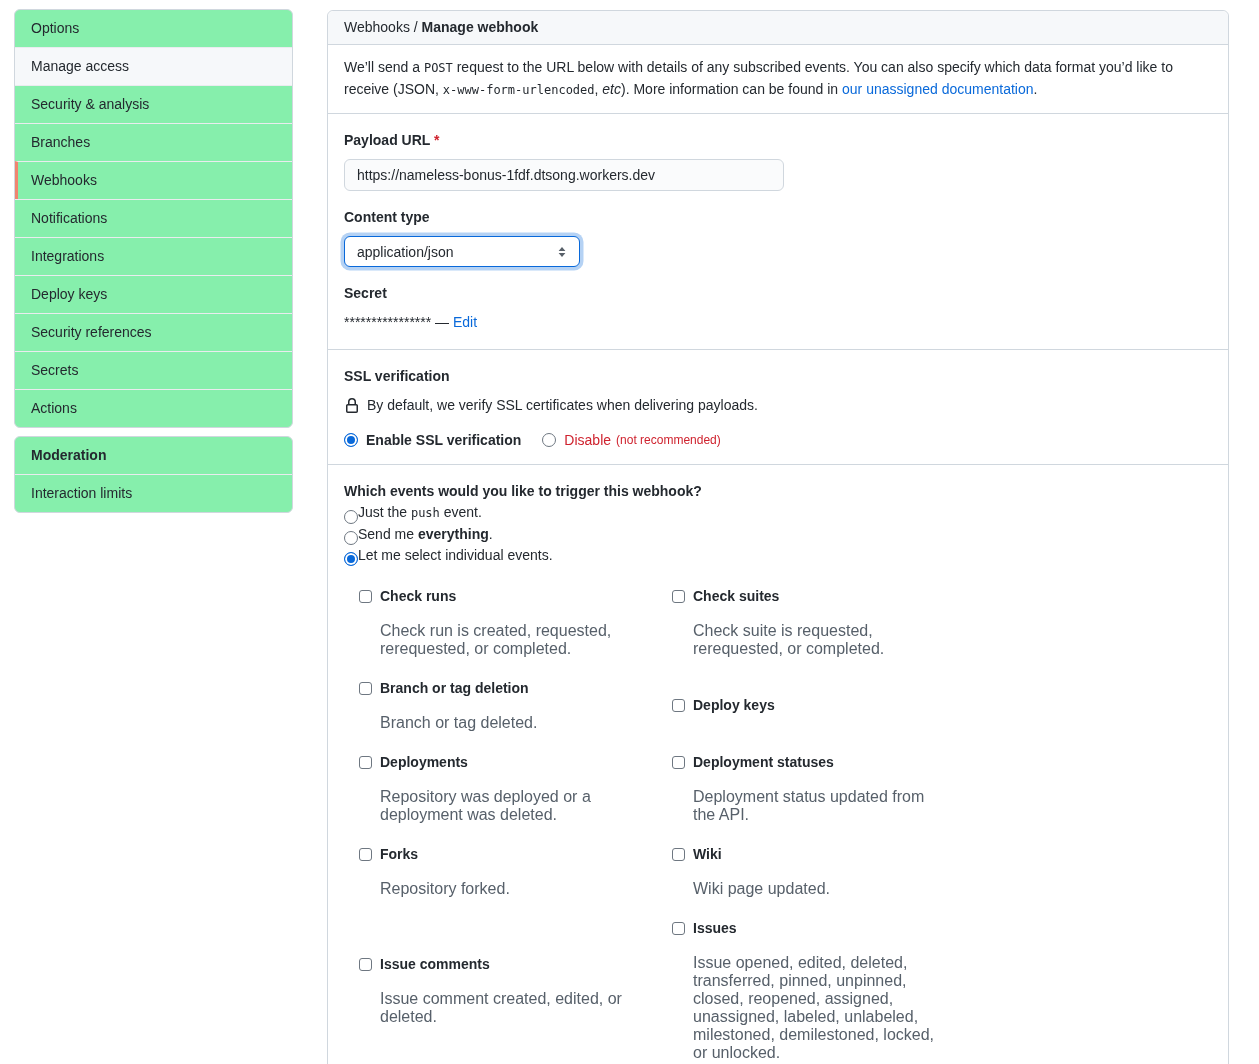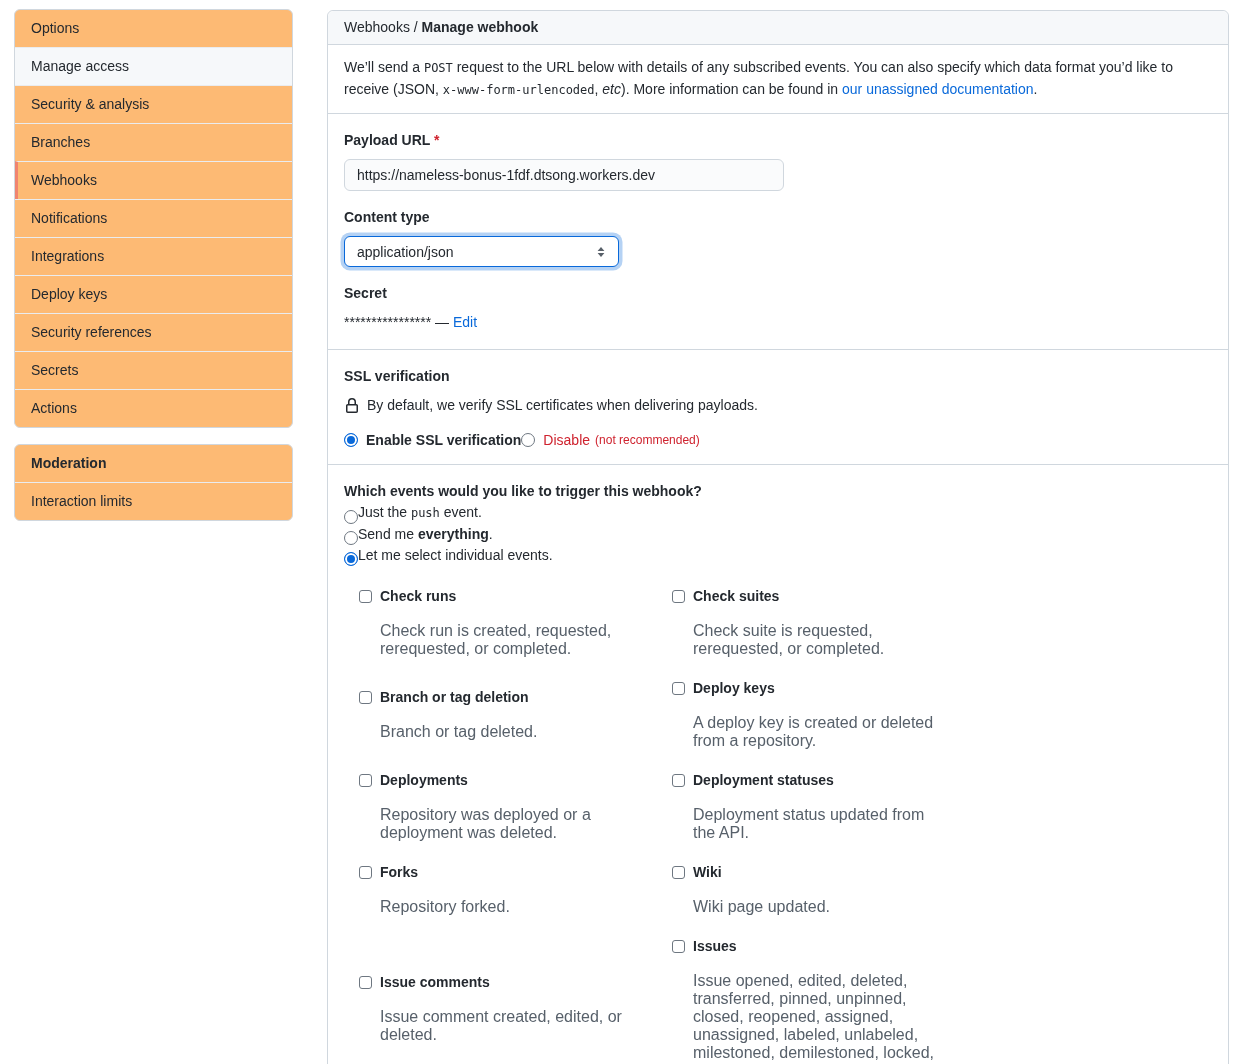--- a/index.html
+++ b/index.html
@@ -19,7 +19,7 @@
   .sidebar { position: absolute; left: 14px; top: 9px; width: 279px; }
   .side-box {
     border: 1px solid var(--border, #d0d7de); border-radius: 6px;
-    background: #fdba74; margin-bottom: 16px; overflow: hidden;
+    background: #86efac; margin-bottom: 8px; overflow: hidden;
   }
   .side-item {
     padding: 8px 16px; line-height: 21px; border-top: 1px solid #eaecef;

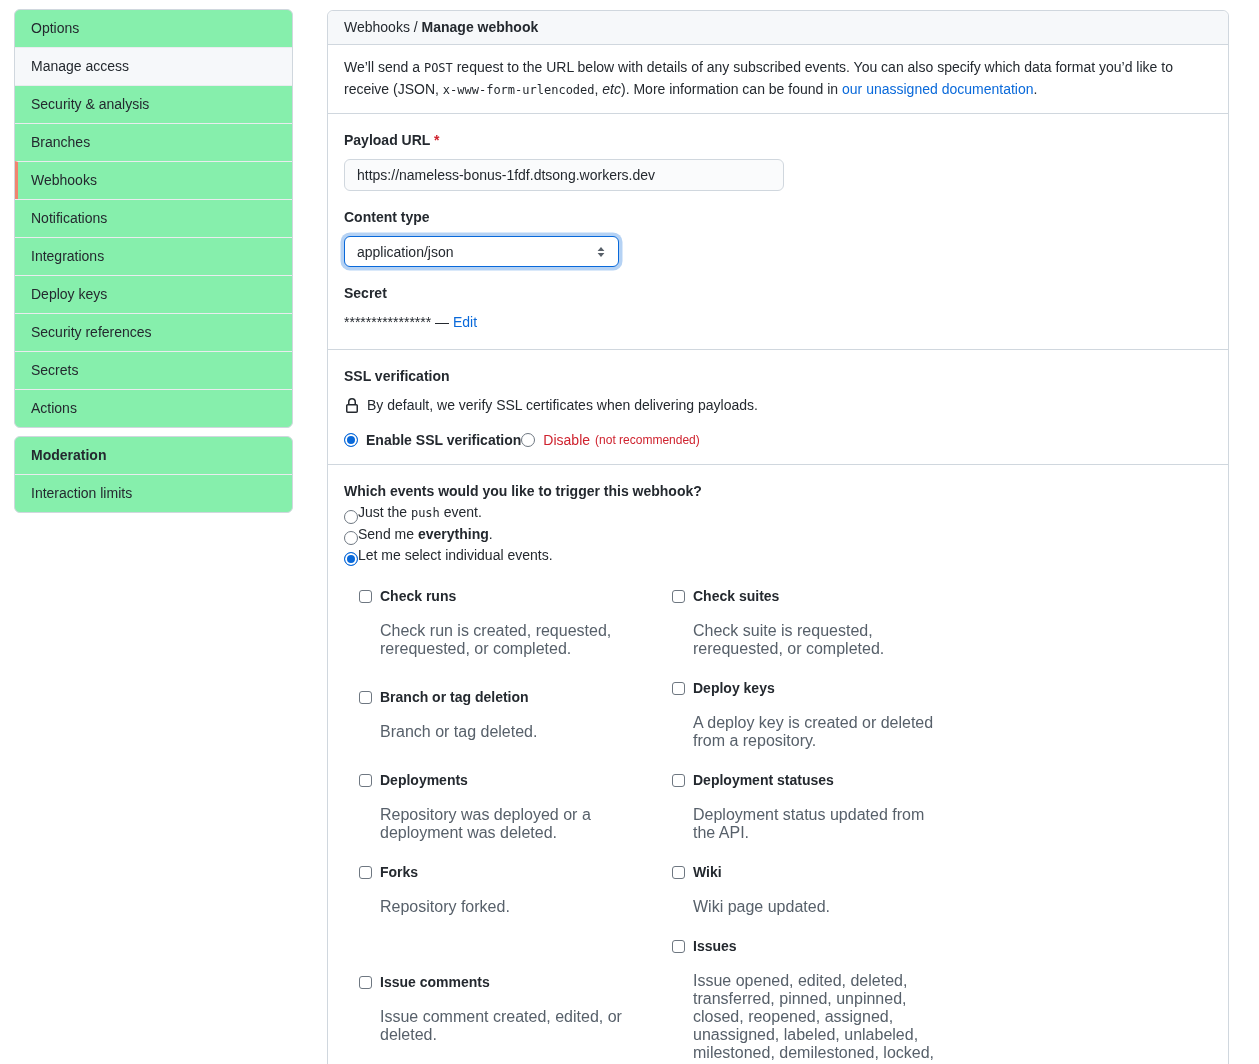--- a/index.html
+++ b/index.html
@@ -51,7 +51,7 @@
     background: #fafbfc; border: 1px solid var(--border, #d0d7de); border-radius: 6px; outline: none;
   }
   .select {
-    margin-top: 8px; width: 275px; height: 31px; background: #fff;
+    margin-top: 8px; width: 236px; height: 31px; background: #fff;
     border: 1px solid var(--accent-blue, #0969da); border-radius: 6px;
     box-shadow: 0 0 0 3.5px rgba(9, 105, 218, 0.3);
     display: flex; align-items: center; justify-content: space-between;

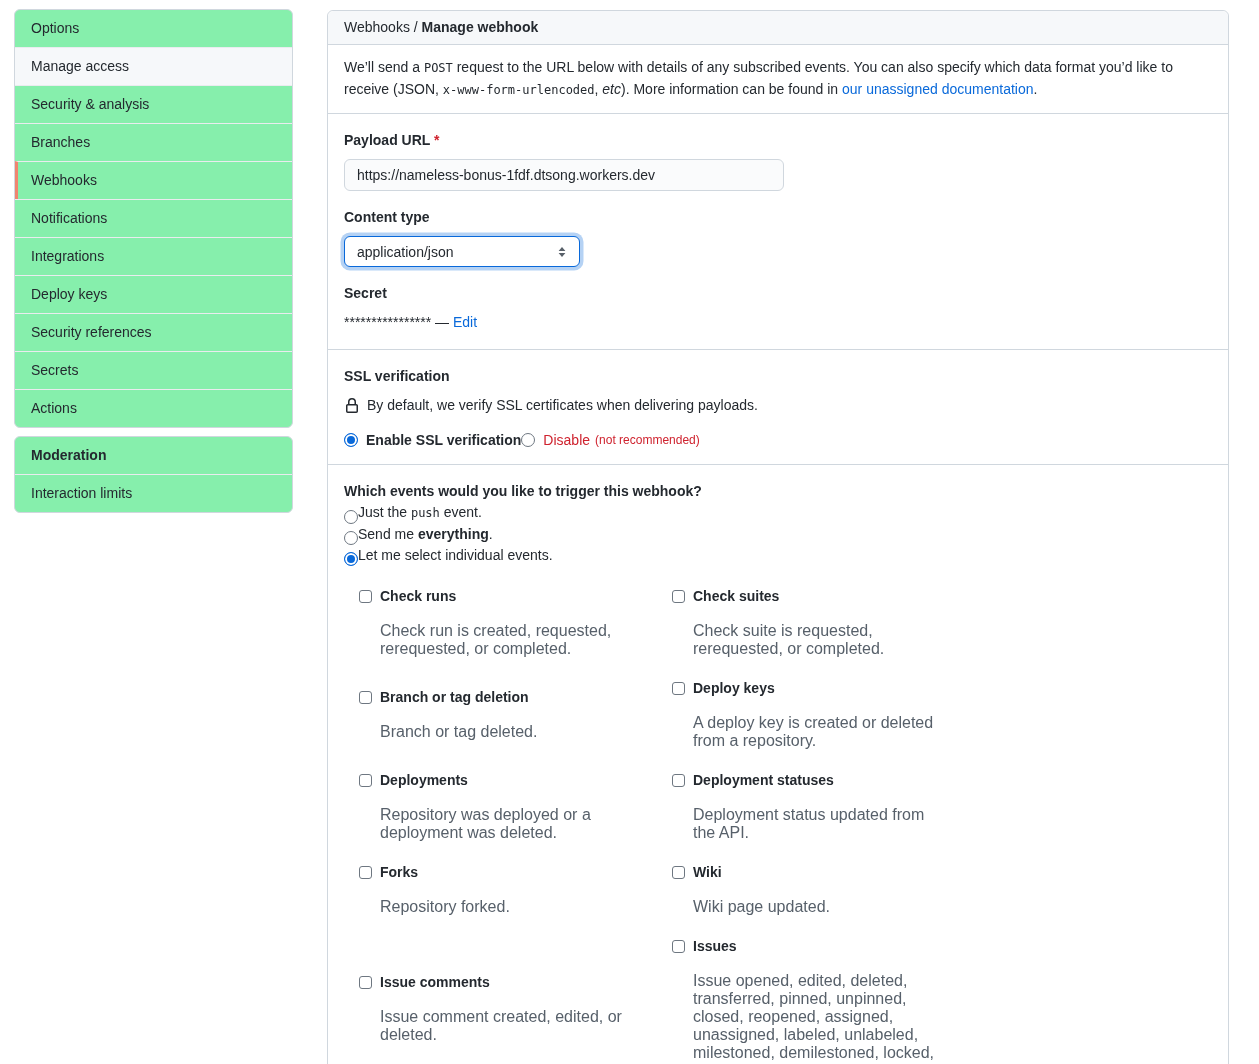--- a/index.html
+++ b/index.html
@@ -62,7 +62,7 @@
   .lock-row { margin-top: 8px; display: flex; align-items: center; gap: 7px; line-height: 21px; }
   .lock-row svg { flex: none; }
 
-  .radio-row { margin-top: 16px; display: flex; align-items: flex-start; }
+  .radio-row { margin-top: 16px; display: flex; align-items: flex-start; gap: 21px; }
   .radio-opt { display: flex; align-items: center; gap: 8px; cursor: pointer; }
   .radio {
     width: 14px; height: 14px; border-radius: 50%; flex: none;

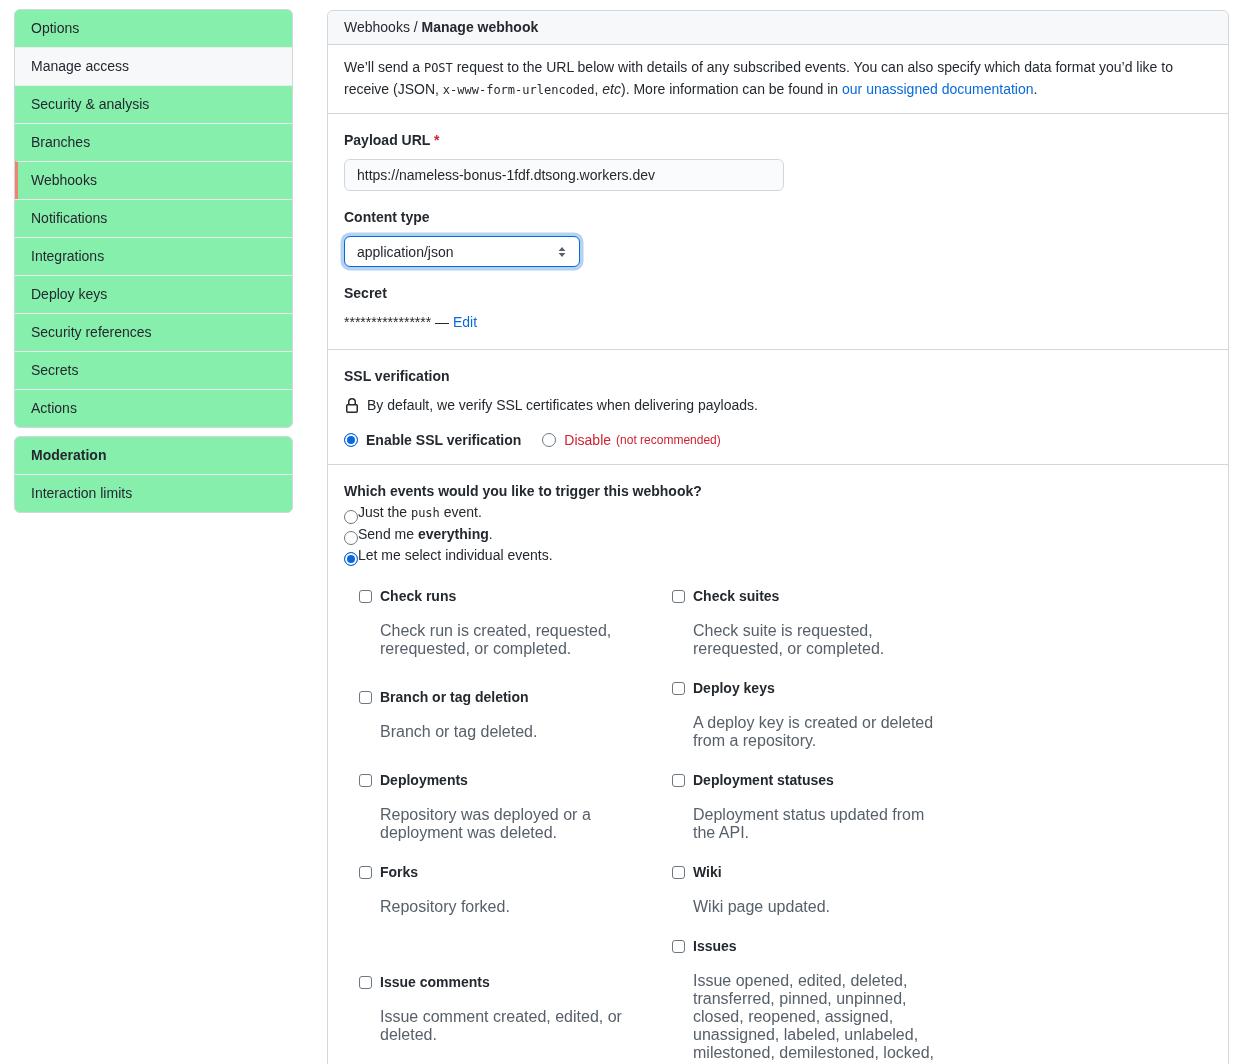--- a/index.html
+++ b/index.html
@@ -211,7 +211,7 @@
         </div>
         <div class="event-cell col-right">
           <span class="checkbox"></span>
-          <span class="event-text"><span class="event-title">Deploy keys</span><span class="event-desc" style="display:block">A deploy key is created or deleted from a repository.</span></span>
+          <span class="event-text"><span class="event-title">Deploy keys</span></span>
         </div>
       </div>
 

